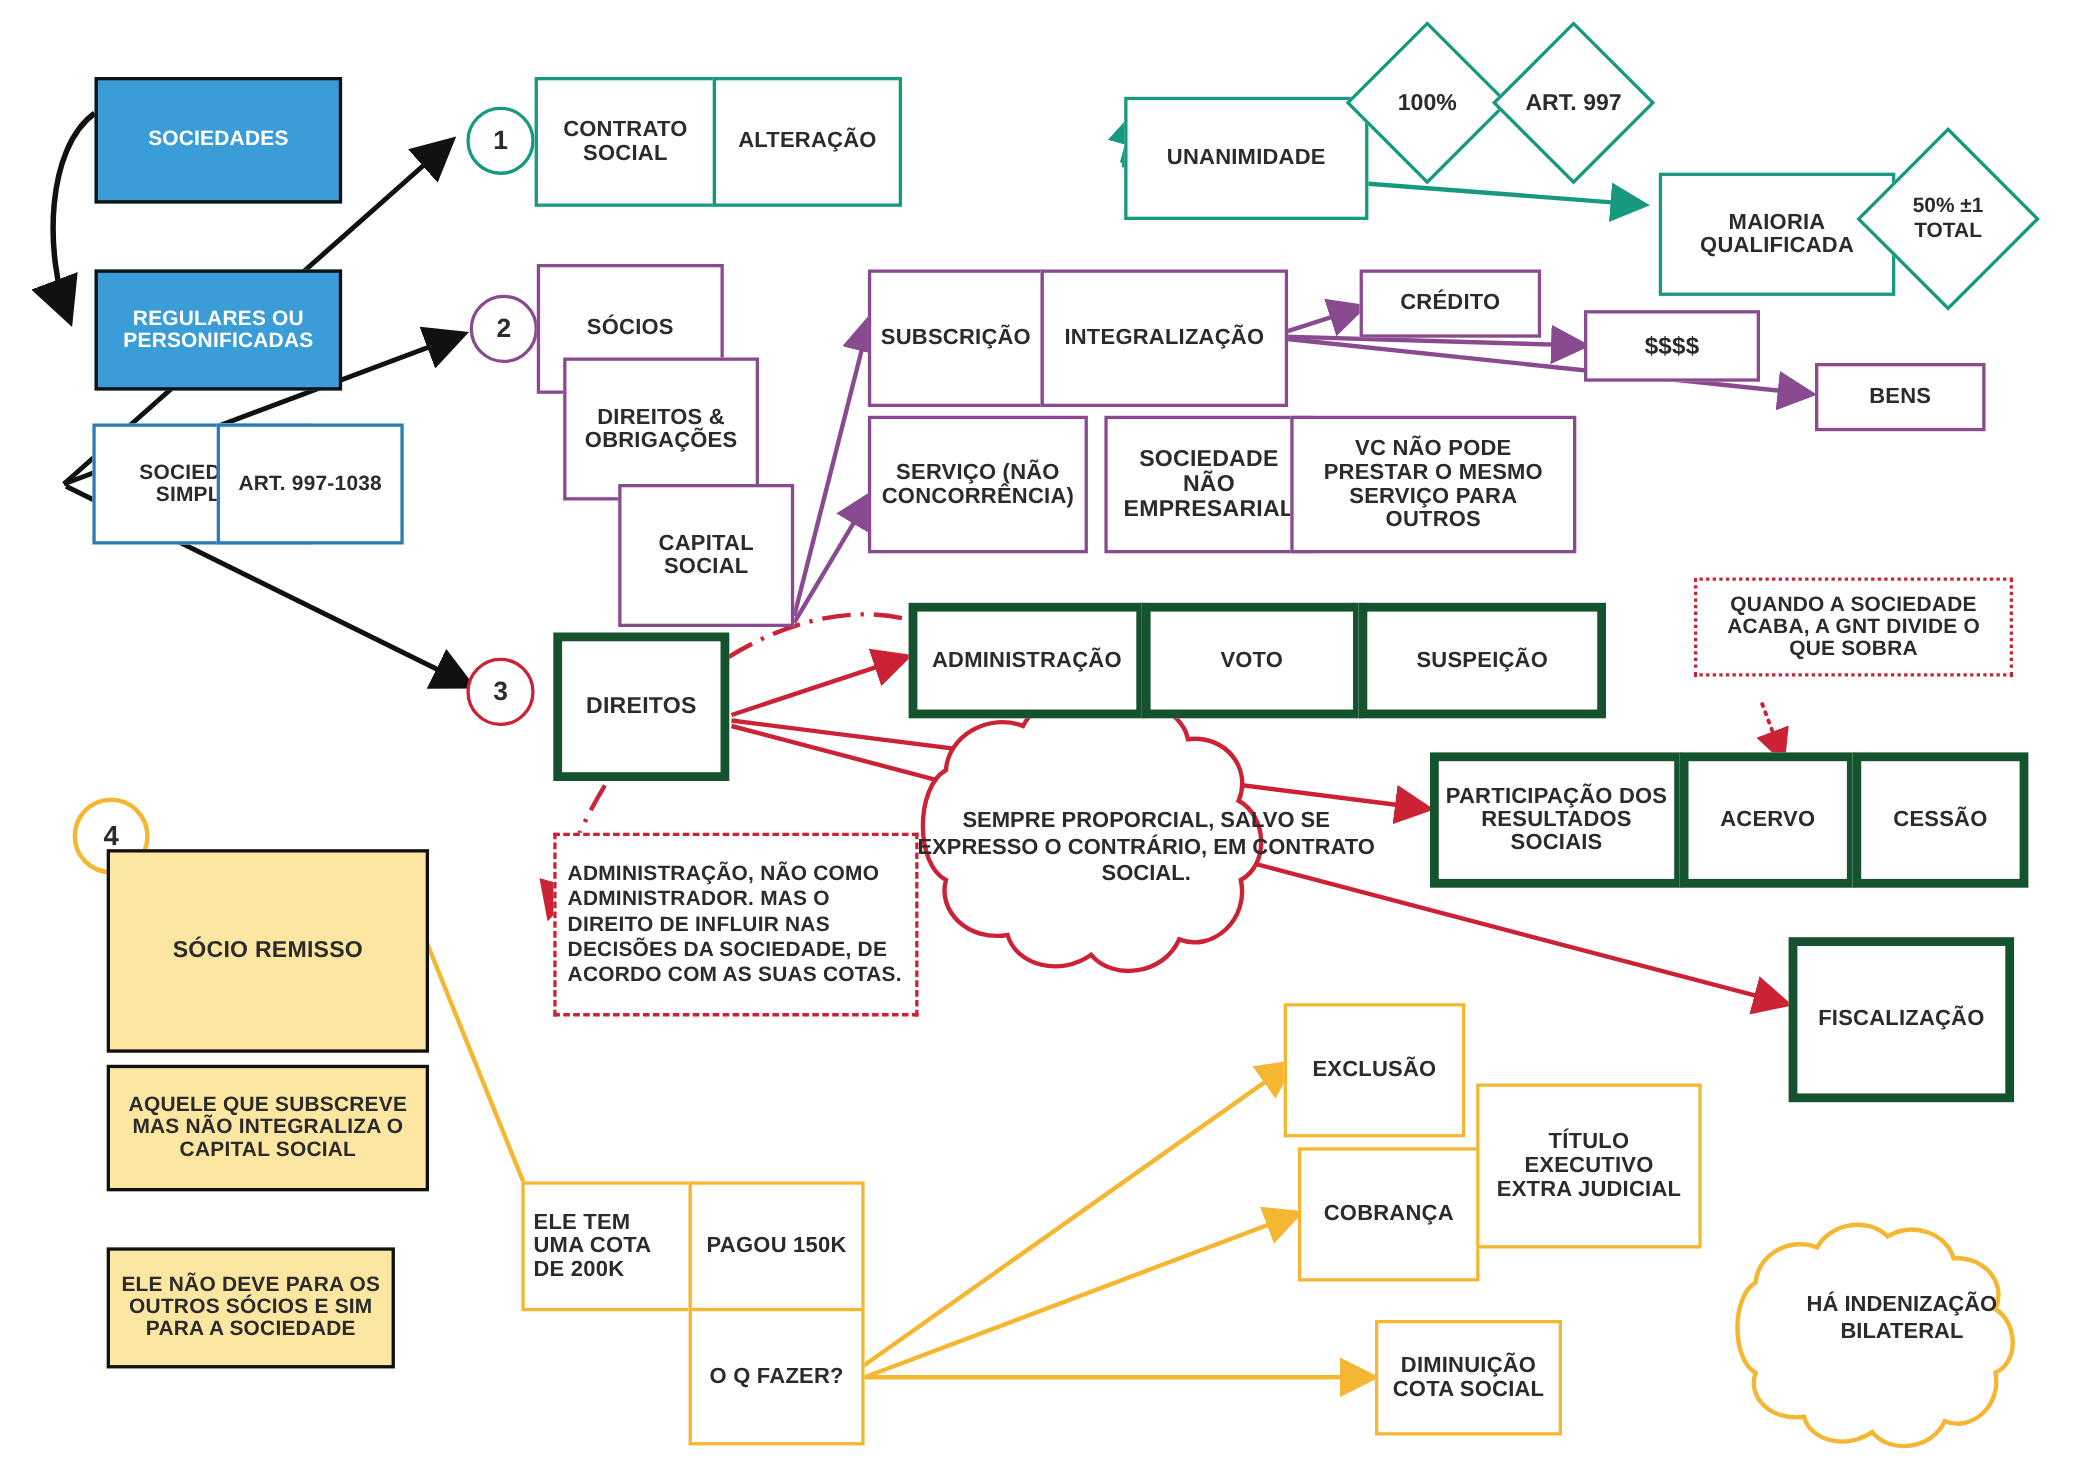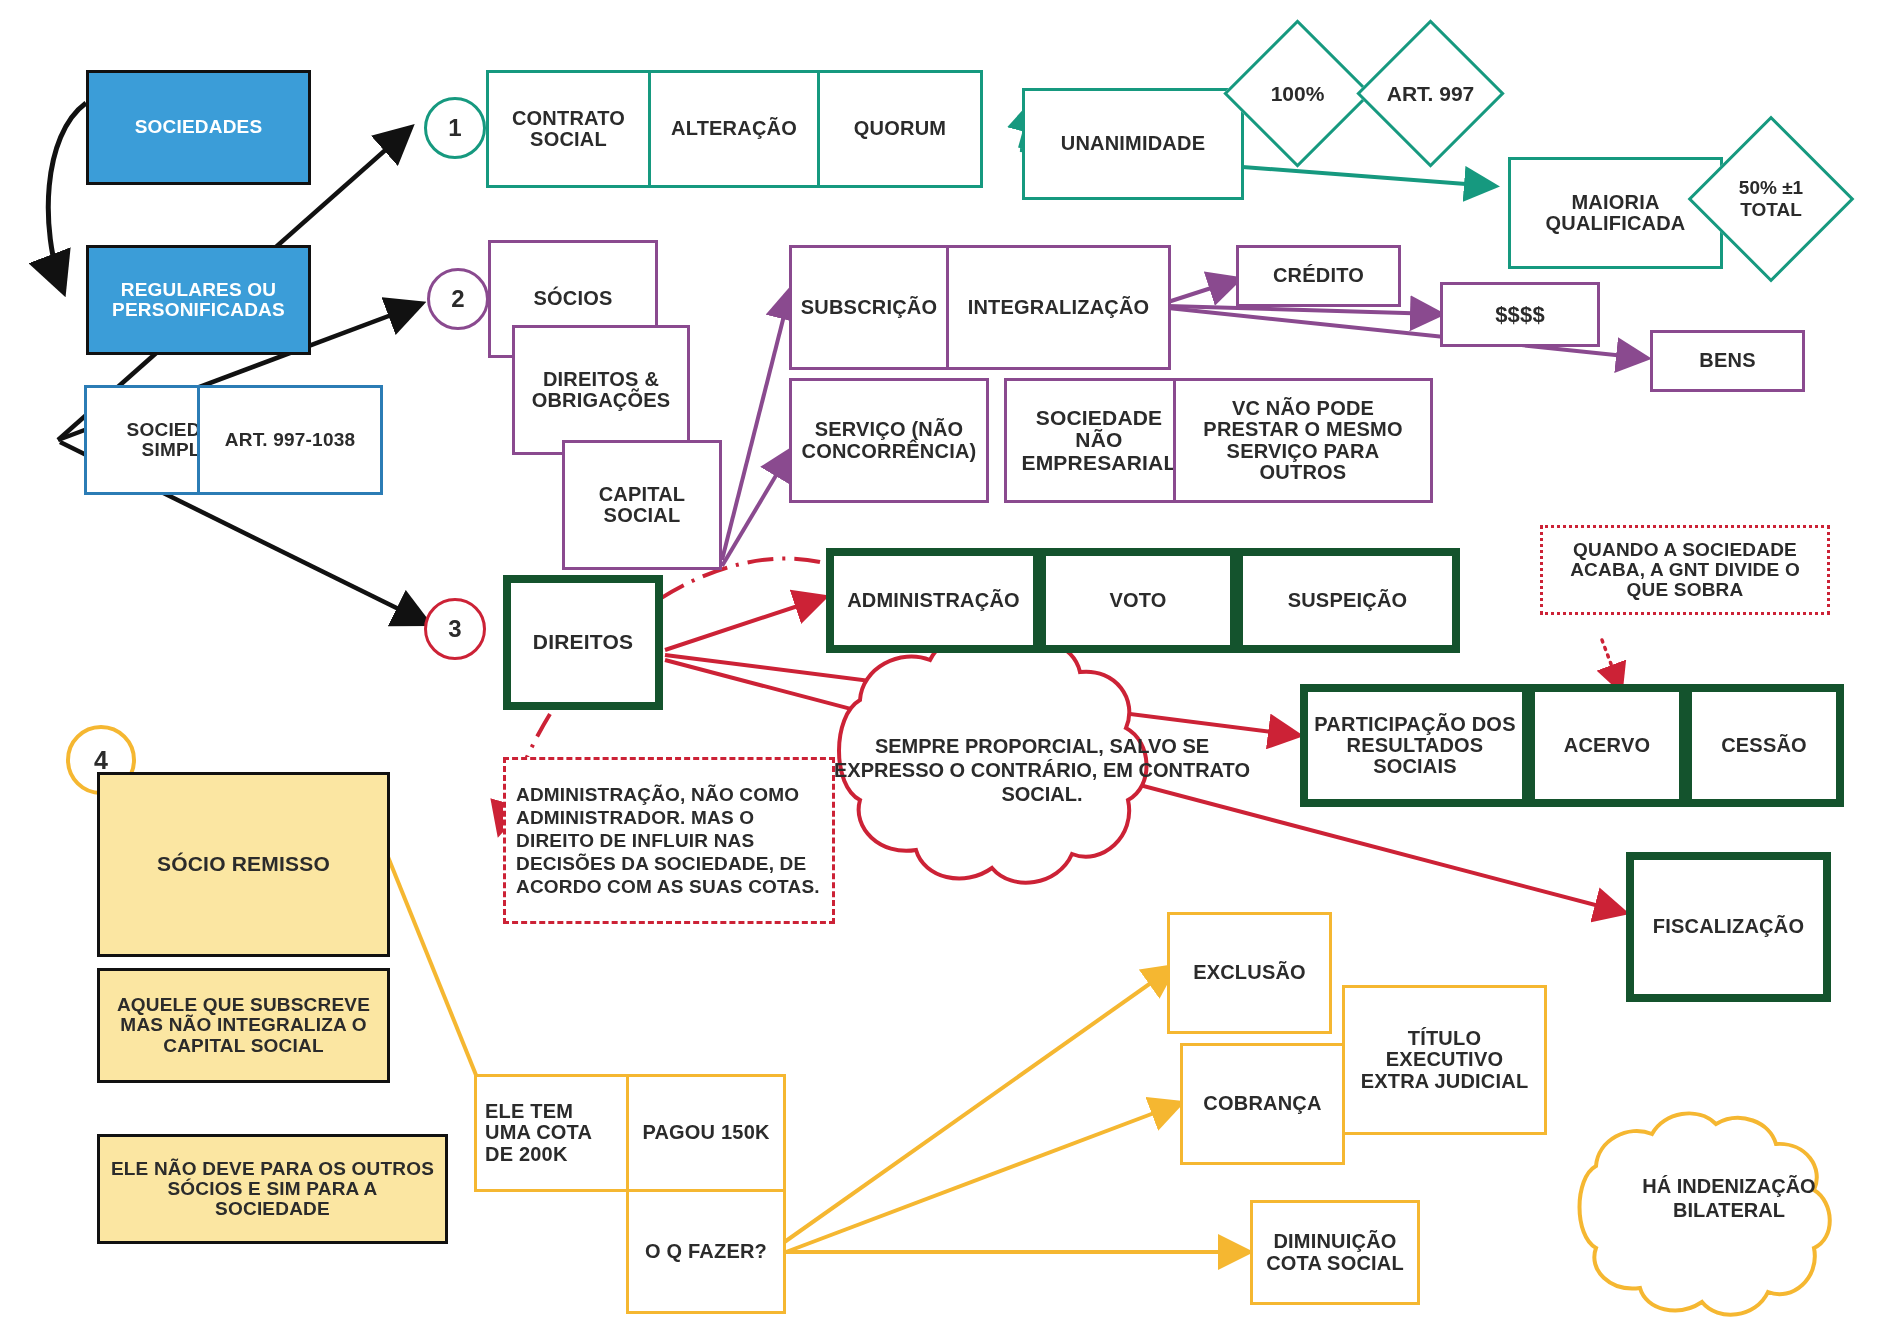--- a/index.html
+++ b/index.html
@@ -138,9 +138,6 @@
   <div class="box teal" style="left:648px;top:70px;width:172px;height:118px;font-size:20px;">
     <span>ALTERAÇÃO</span>
   </div>
-  <div class="box teal" style="left:817px;top:70px;width:166px;height:118px;font-size:20px;">
-    <span>QUORUM</span>
-  </div>
 
   <div class="box teal" style="left:1022px;top:40px;width:222px;height:112px;font-size:20px;margin-top:48px;">
     <span>UNANIMIDADE</span>

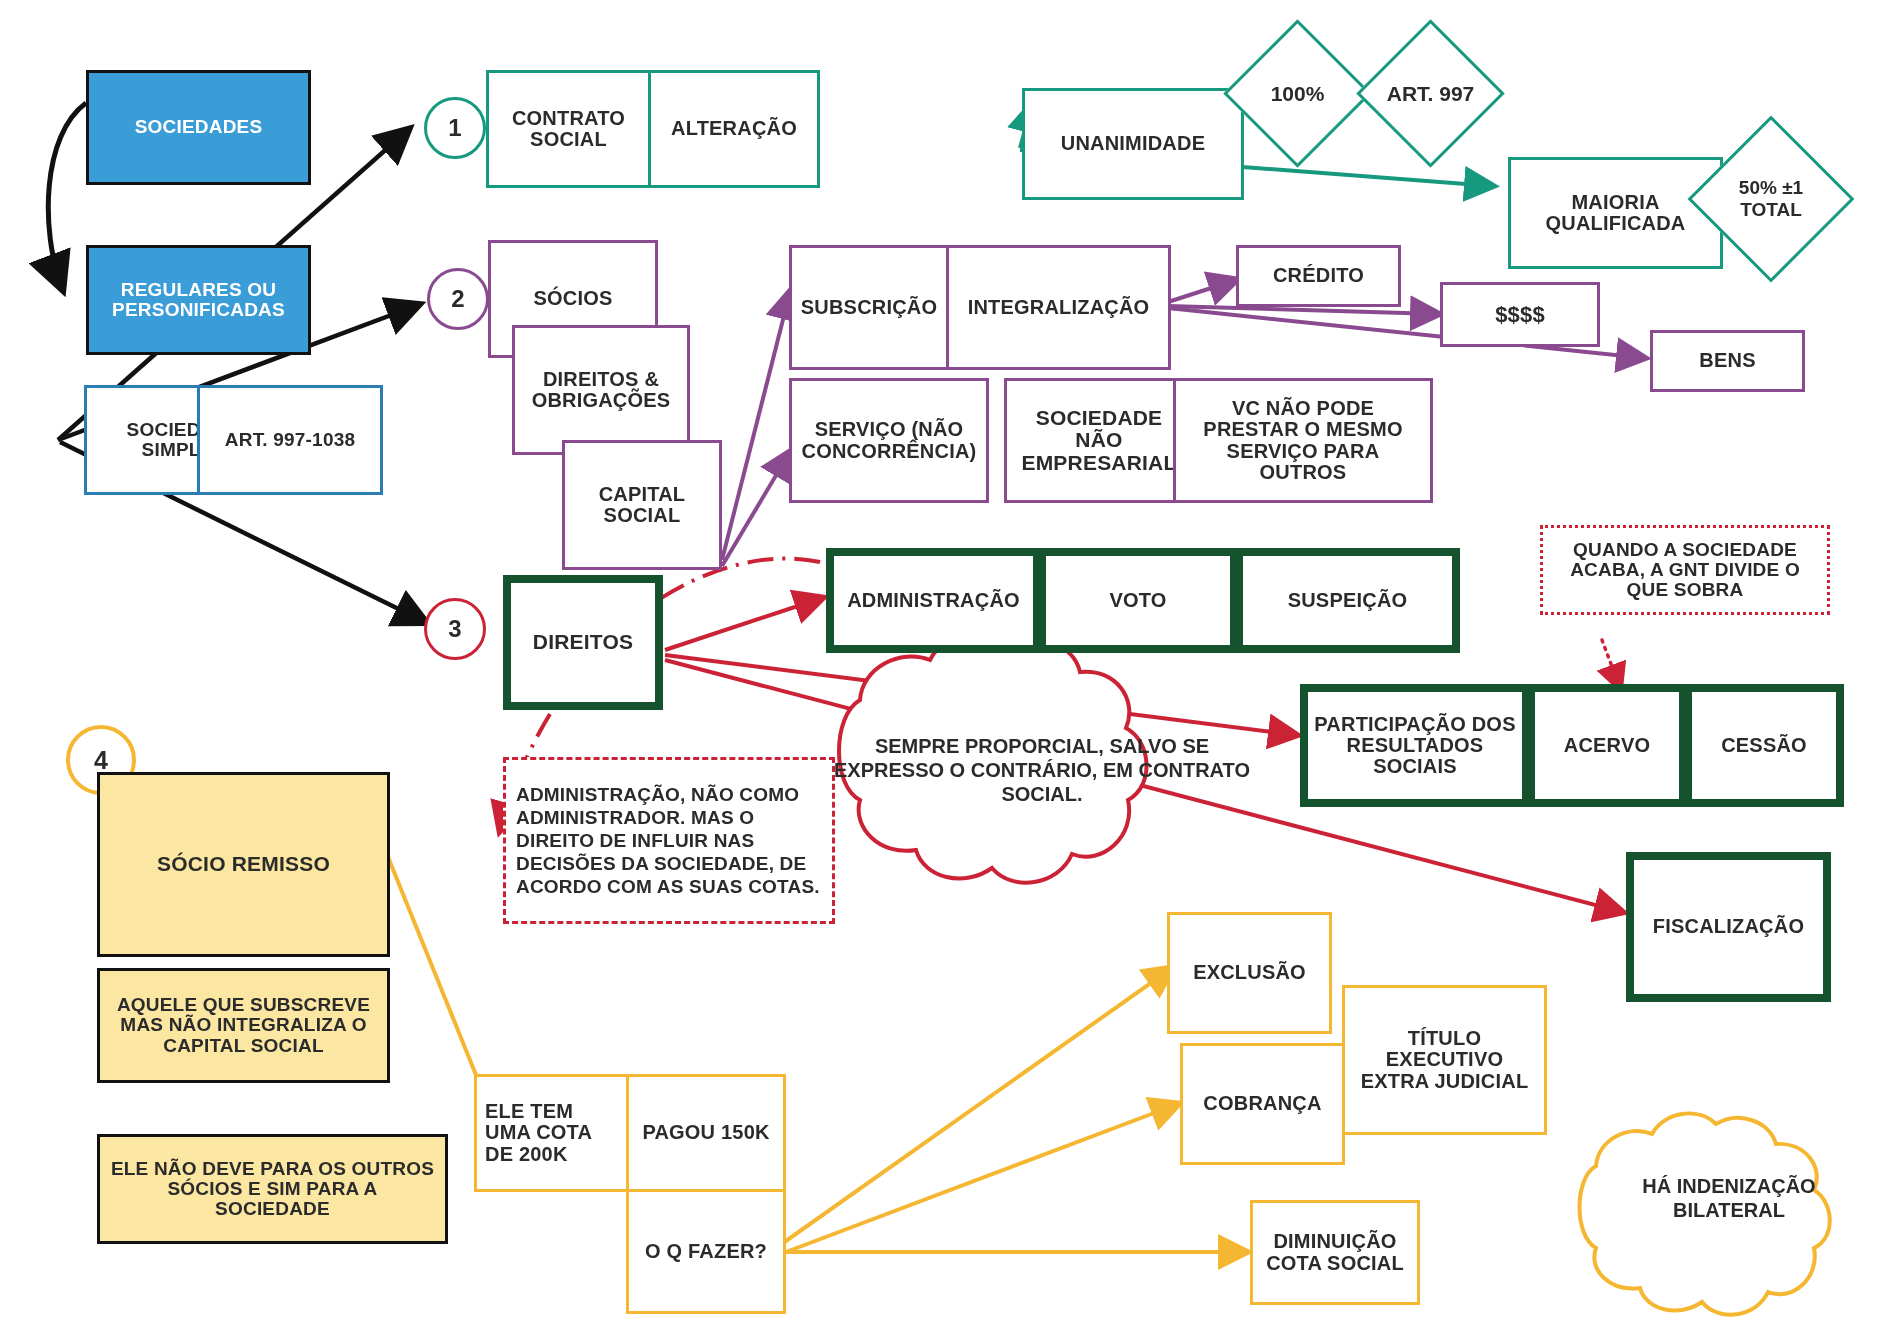--- a/index.html
+++ b/index.html
@@ -124,7 +124,7 @@
   <div class="box blue-out" style="left:38px;top:385px;width:200px;height:110px;font-size:19px;padding:0 10px;margin-left:46px;">
     <span>SOCIEDADE SIMPLES</span>
   </div>
-  <div class="box blue-out" style="left:197px;top:385px;width:186px;height:110px;font-size:19px;">
+  <div class="box blue-out" style="left:197px;top:385px;width:170px;height:110px;font-size:19px;">
     <span>ART. 997-1038</span>
   </div>
 

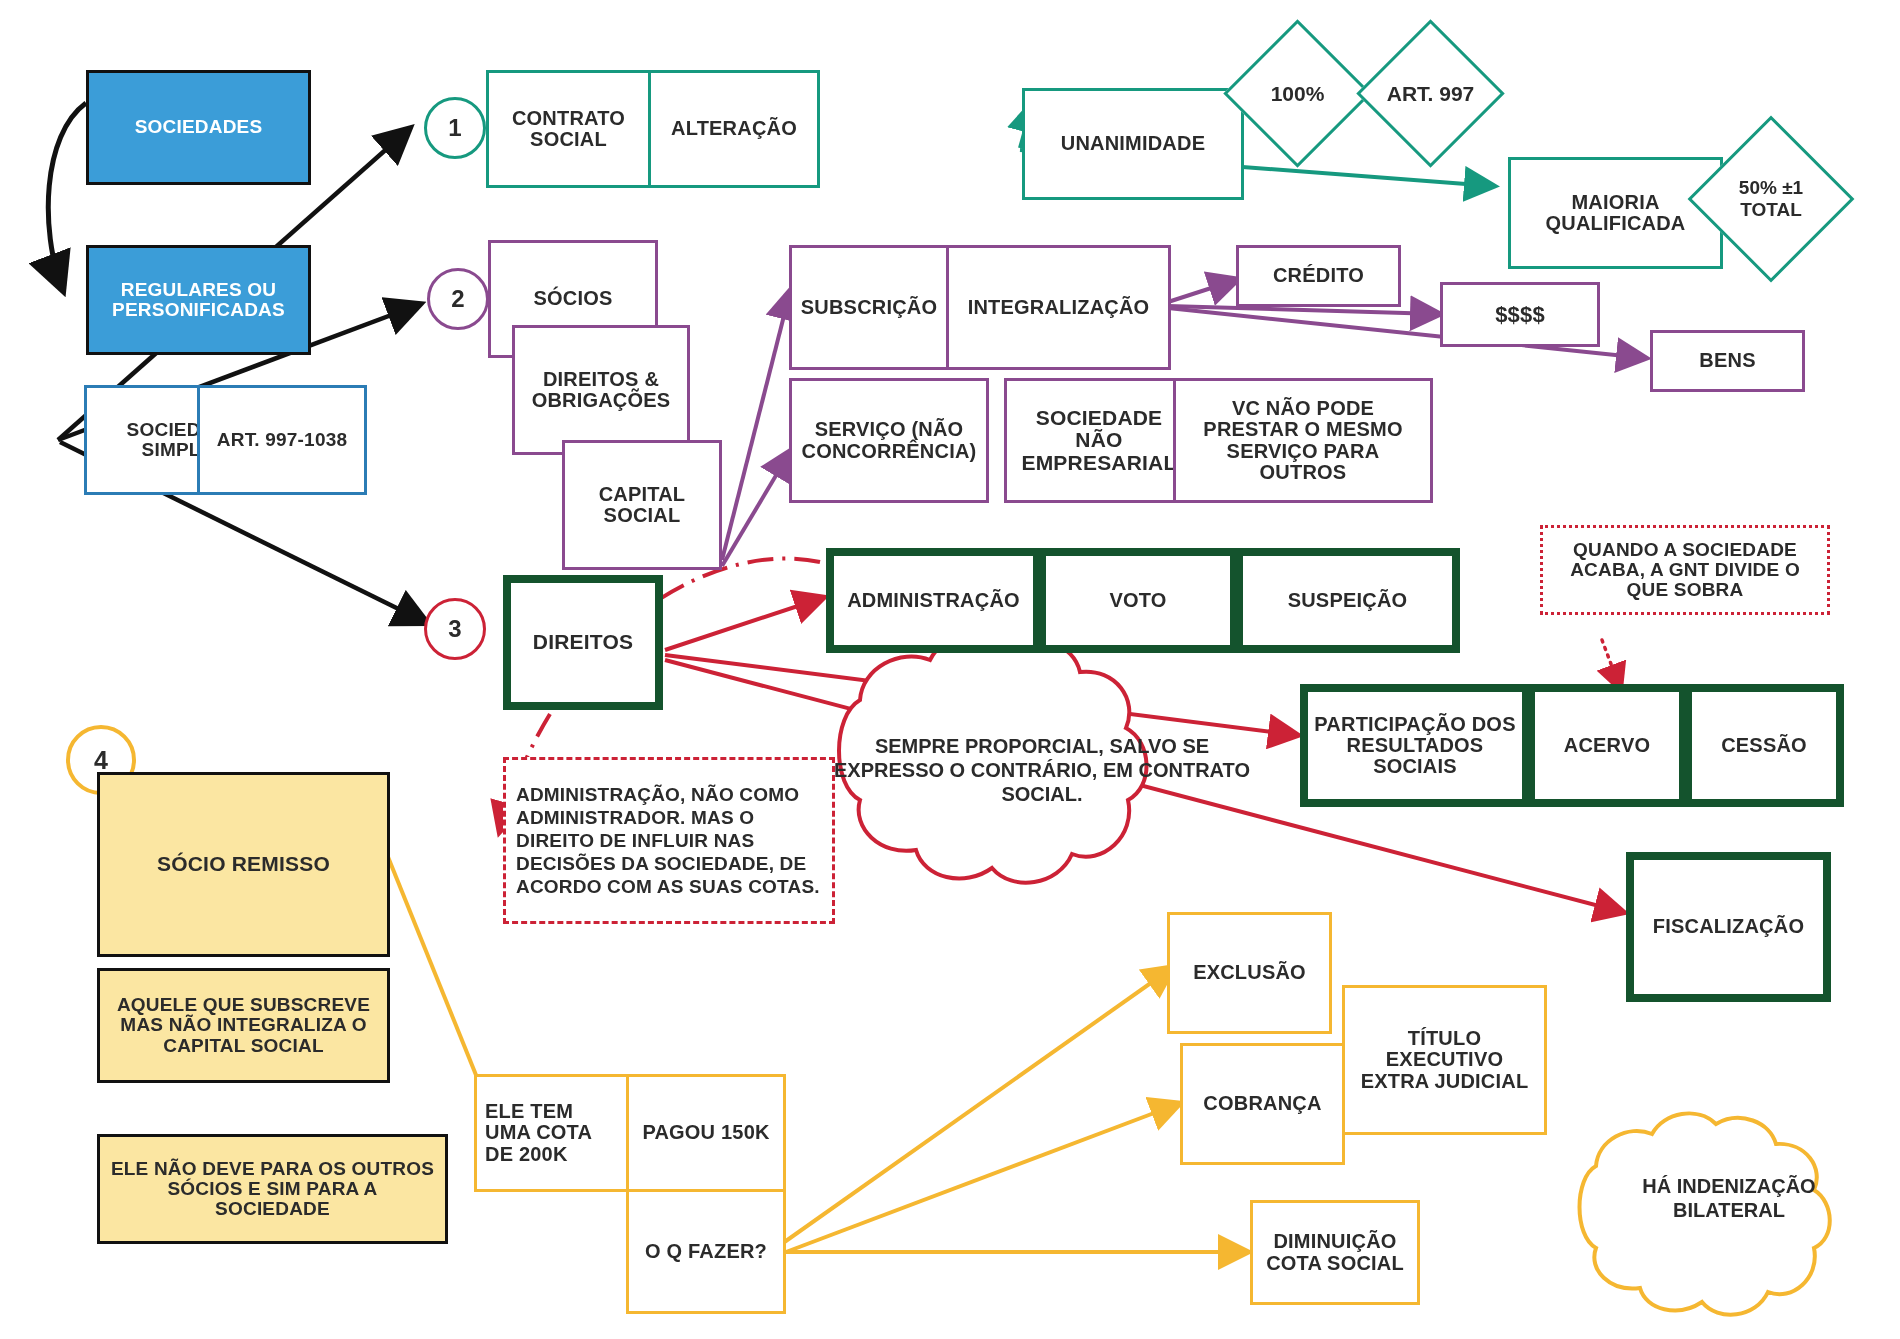--- a/index.html
+++ b/index.html
@@ -253,7 +253,7 @@
   <div class="box yelfill" style="left:97px;top:968px;width:293px;height:115px;font-size:19px;padding:0 10px;">
     <span>AQUELE QUE SUBSCREVE MAS NÃO INTEGRALIZA O CAPITAL SOCIAL</span>
   </div>
-  <div class="box yelfill" style="left:97px;top:1134px;width:351px;height:110px;font-size:19px;padding:16px 10px;text-align:center;">
+  <div class="box yelfill" style="left:97px;top:1134px;width:262px;height:110px;font-size:19px;padding:16px 10px;text-align:center;">
     <span>ELE NÃO DEVE PARA OS OUTROS SÓCIOS E SIM PARA A SOCIEDADE</span>
   </div>
 

